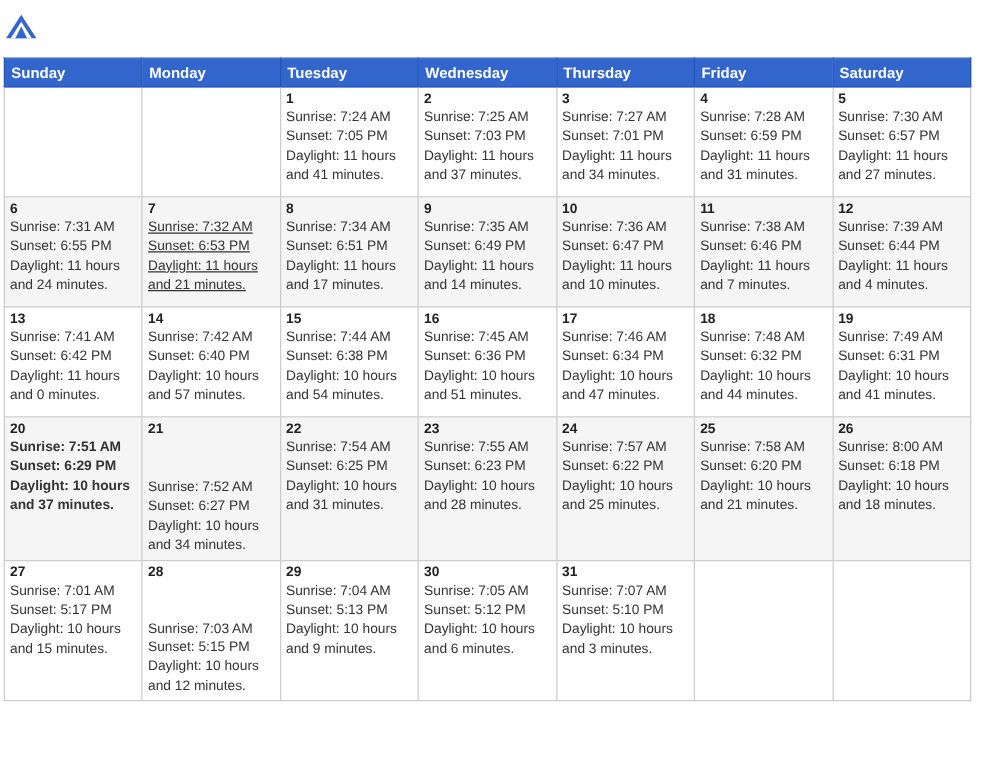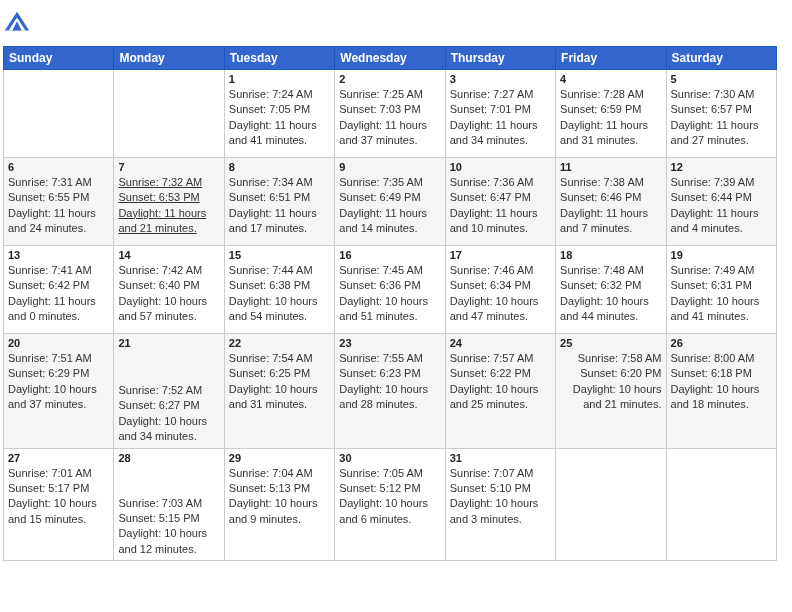--- a/index.html
+++ b/index.html
@@ -256,7 +256,7 @@
         <tr>
           <td>
             <span class="day-num">20</span>
-            <div class="day-info" style="white-space: pre-line;">Sunrise: 7:51 AM
+            <div class="day-info" style="white-space: pre-line; font-weight: bold;">Sunrise: 7:51 AM
 Sunset: 6:29 PM
 Daylight: 10 hours and 37 minutes.</div>
           </td>

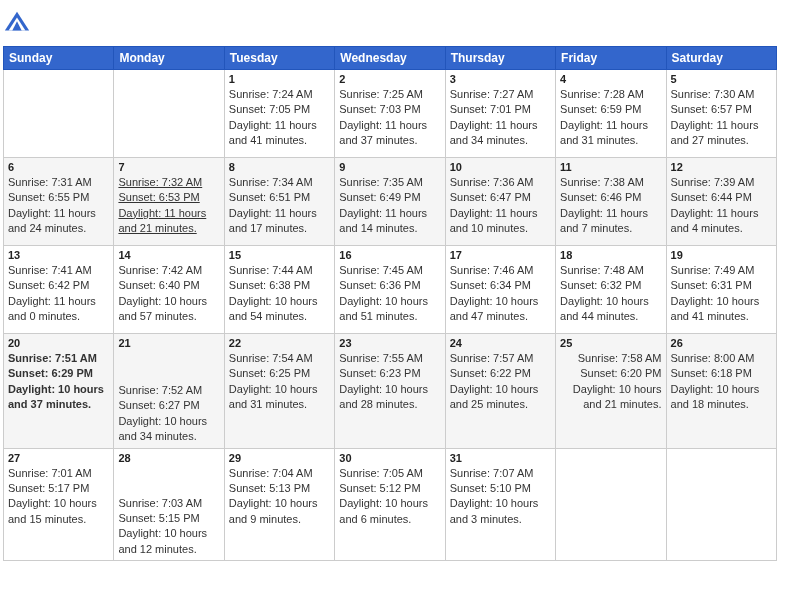--- a/index.html
+++ b/index.html
@@ -286,7 +286,7 @@
           </td>
           <td>
             <span class="day-num">25</span>
-            <div class="day-info" style="white-space: pre-line; text-align: right;">Sunrise: 7:58 AM
+            <div class="day-info" style="white-space: pre-line;">Sunrise: 7:58 AM
 Sunset: 6:20 PM
 Daylight: 10 hours and 21 minutes.</div>
           </td>

